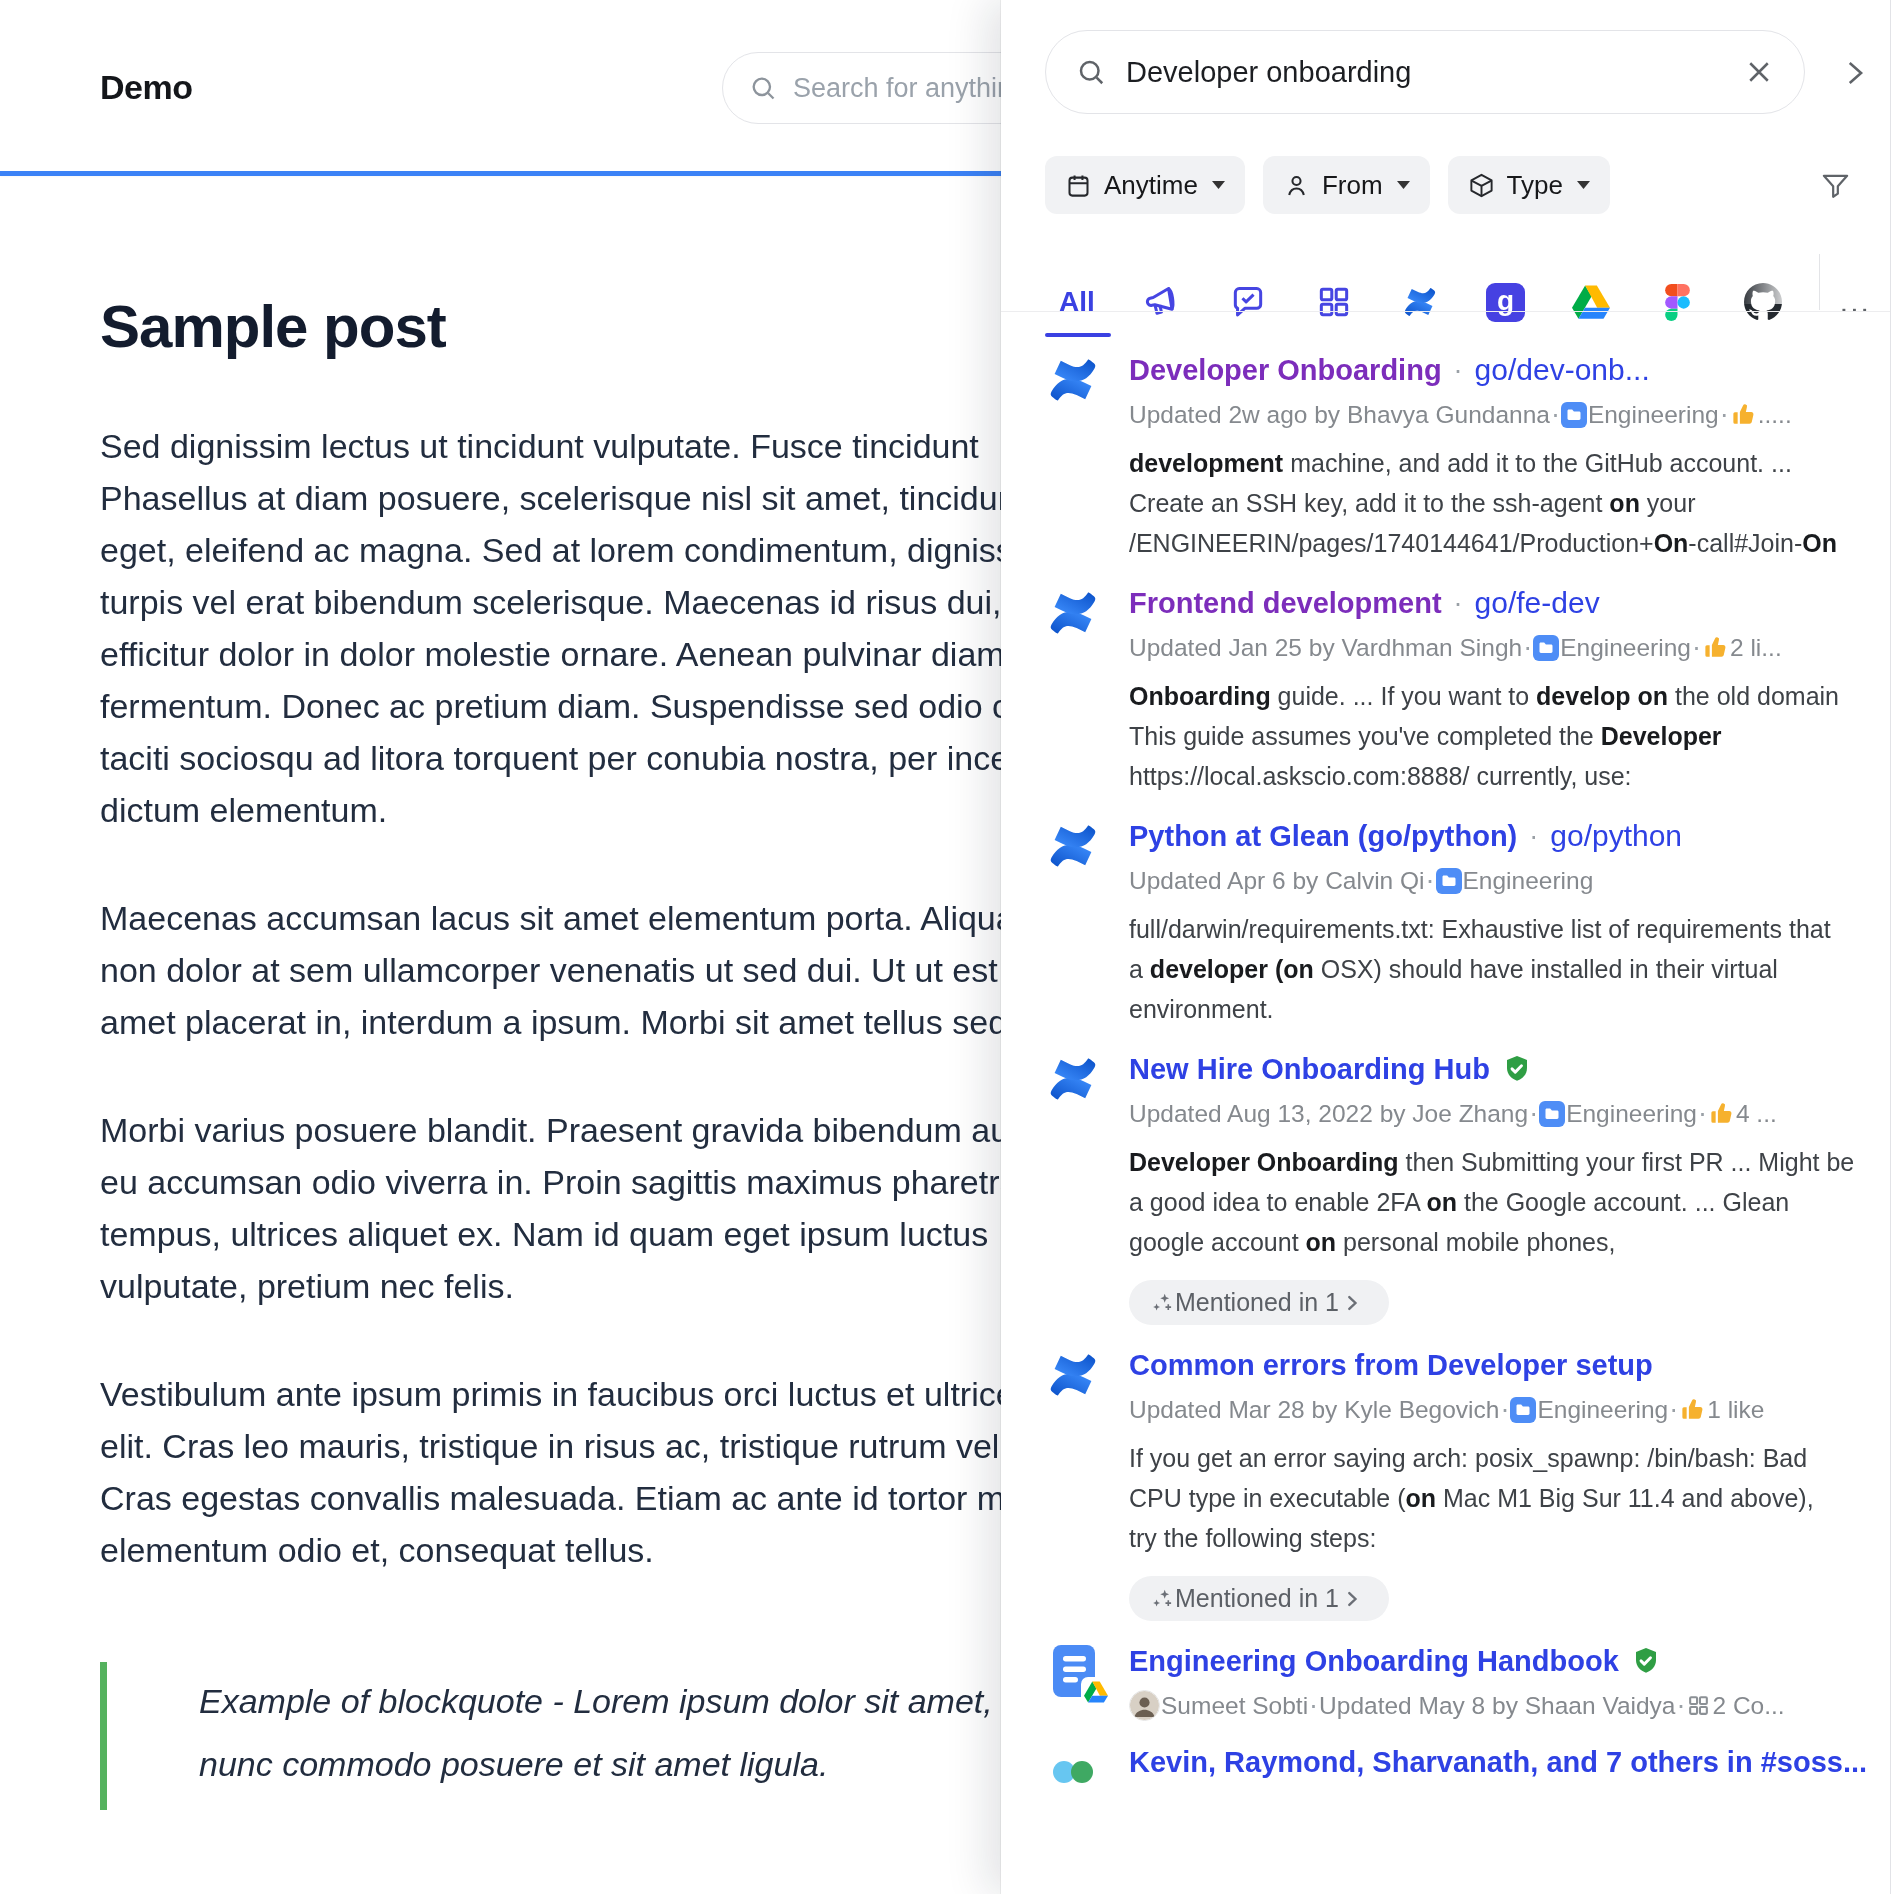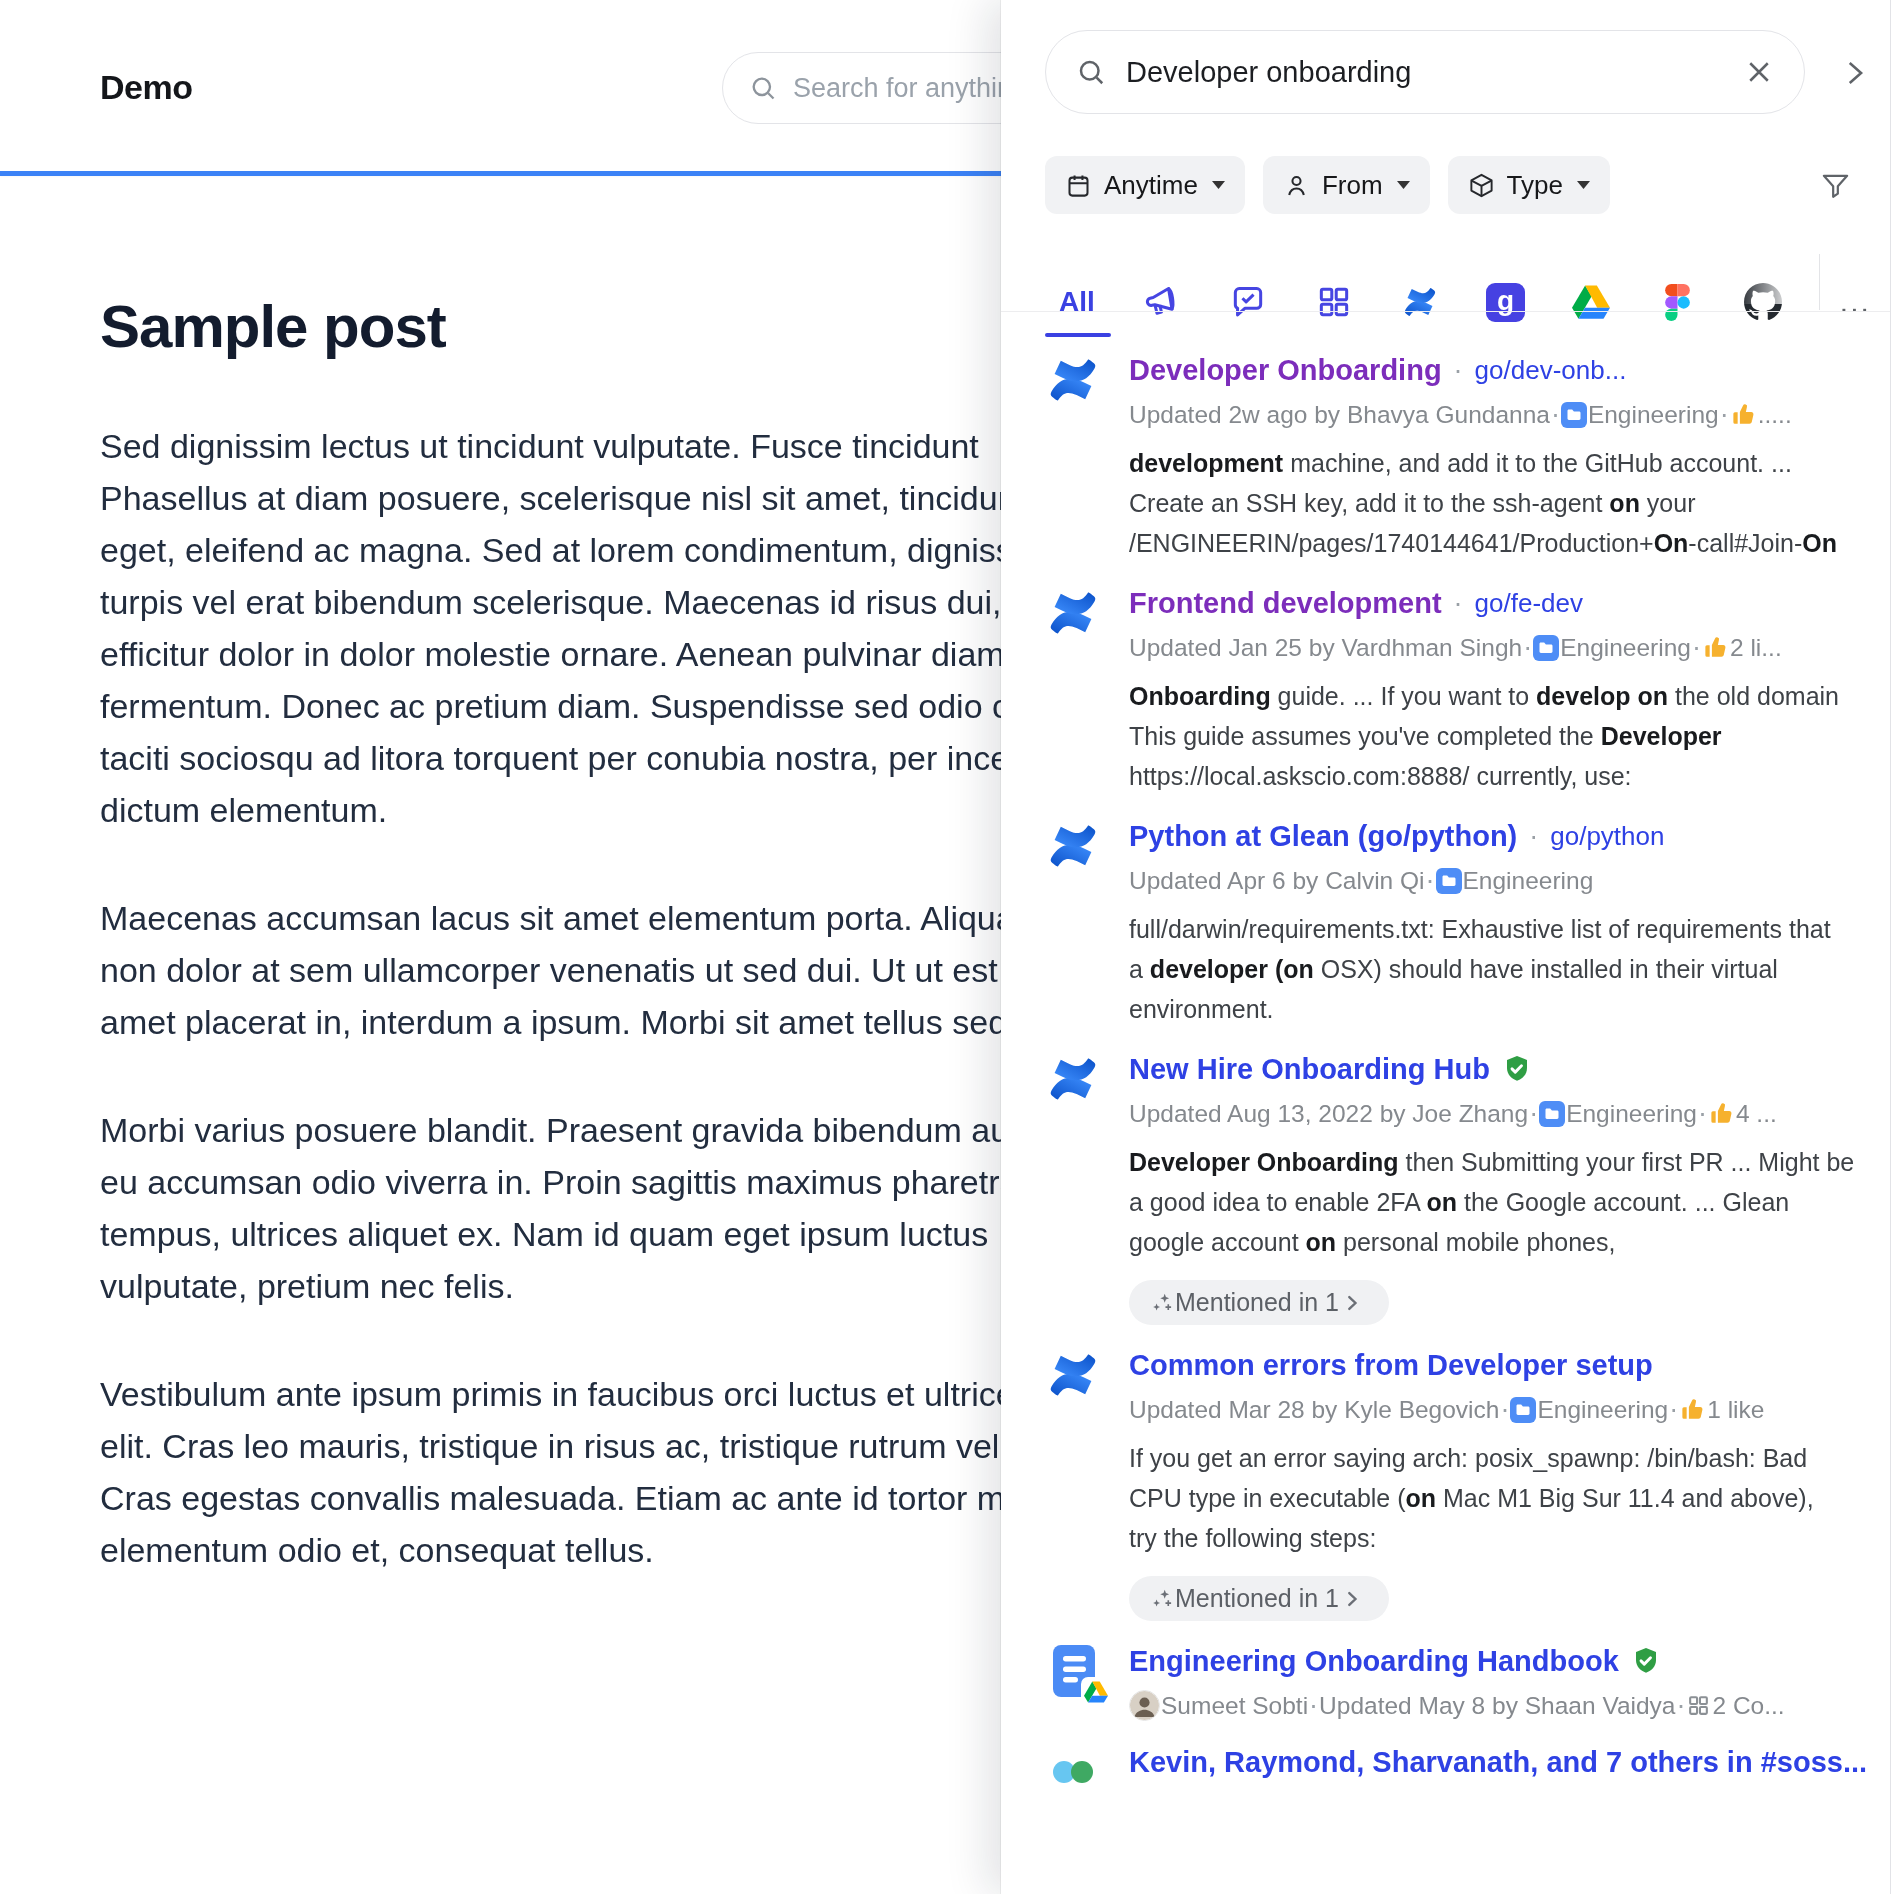--- a/index.html
+++ b/index.html
@@ -66,7 +66,7 @@
   .rtitle { font-size:29px; font-weight:700; color:#2e41e4; text-decoration:none; cursor:pointer; }
   .rtitle.visited { color:#7c2dbb; }
   .rdot { color:#9aa0a6; font-size:27px; }
-  .rgo { font-size:26px; color:#2e41e4; font-weight:500; cursor:pointer; }
+  .rgo { font-size:30px; color:#2e41e4; font-weight:500; cursor:pointer; }
   .rshield { width:30px; height:30px; flex:none; }
   .rmeta { margin-top:8px; display:flex; align-items:center; gap:1px; font-size:24.5px; color:#85898e; line-height:33px; white-space:nowrap; }
   .rmeta .folder { width:26px; height:26px; flex:none; }

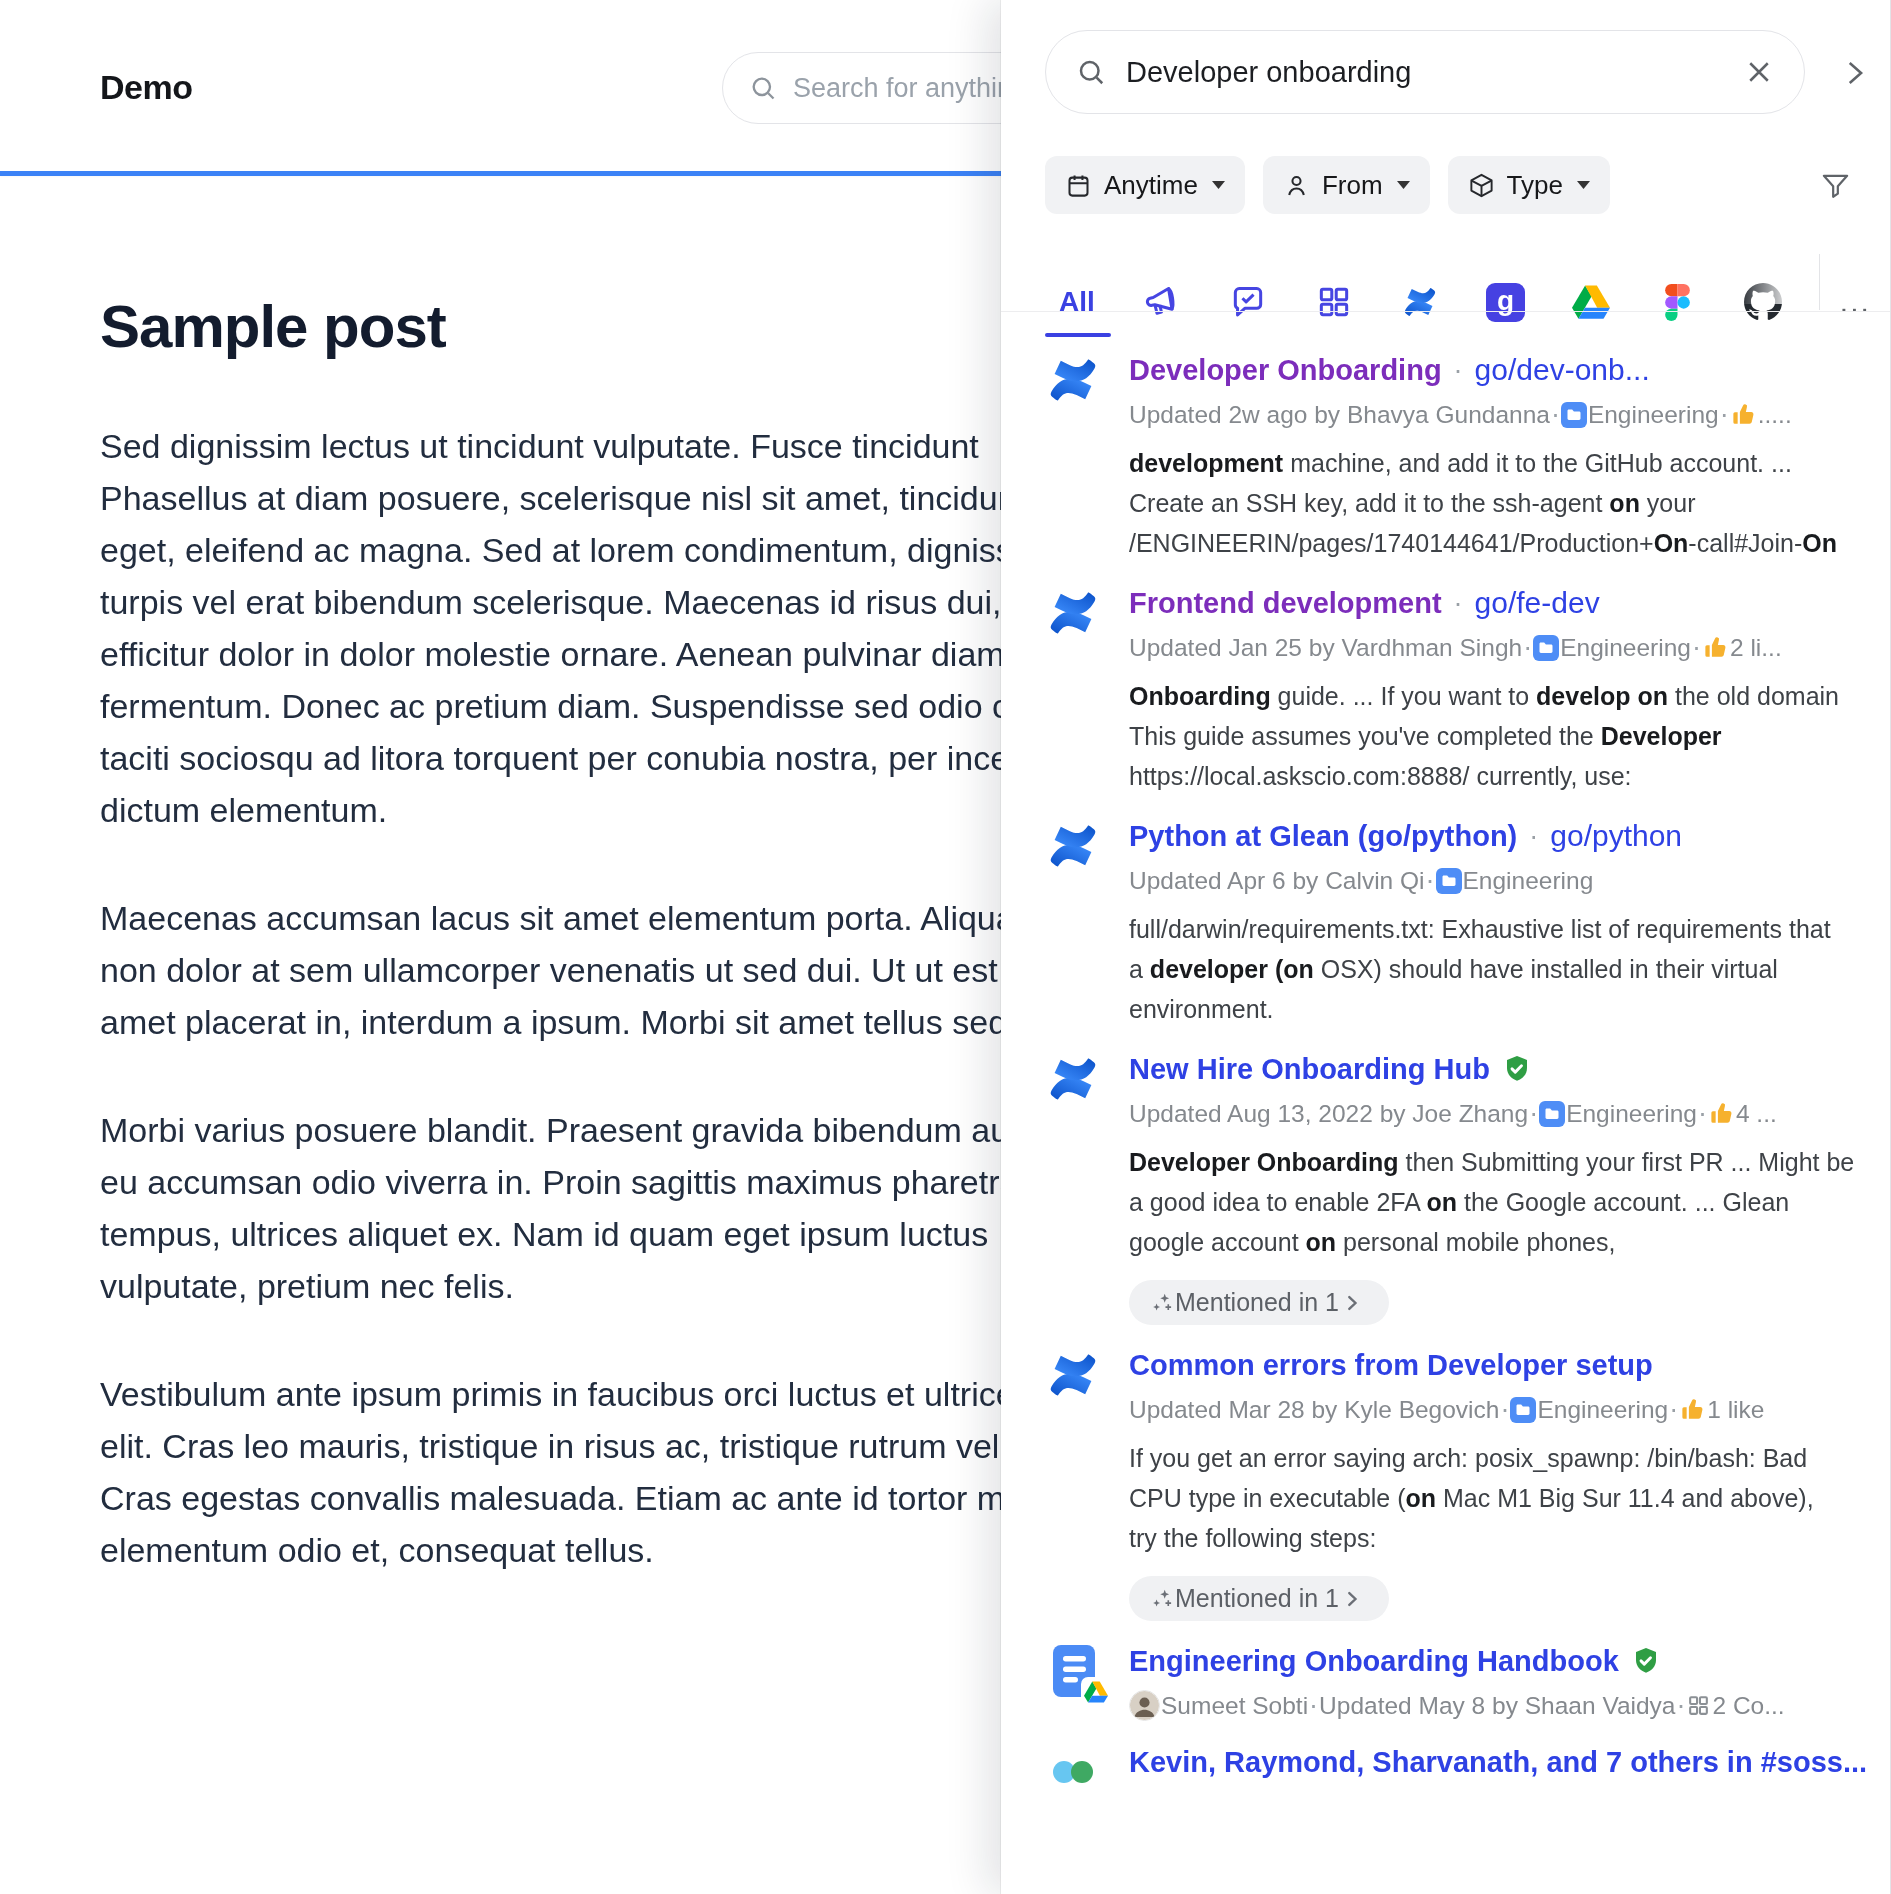--- a/index.html
+++ b/index.html
@@ -127,6 +127,10 @@
           <div class="ln">elementum odio et, consequat tellus.</div>
         </div>
       </div>
+    <blockquote class="bquote" id="article-quote">
+        <div class="ln">Example of blockquote - Lorem ipsum dolor sit amet,</div>
+        <div class="ln">nunc commodo posuere et sit amet ligula.</div>
+      </blockquote>
   </article>
 
   <aside class="panel">

